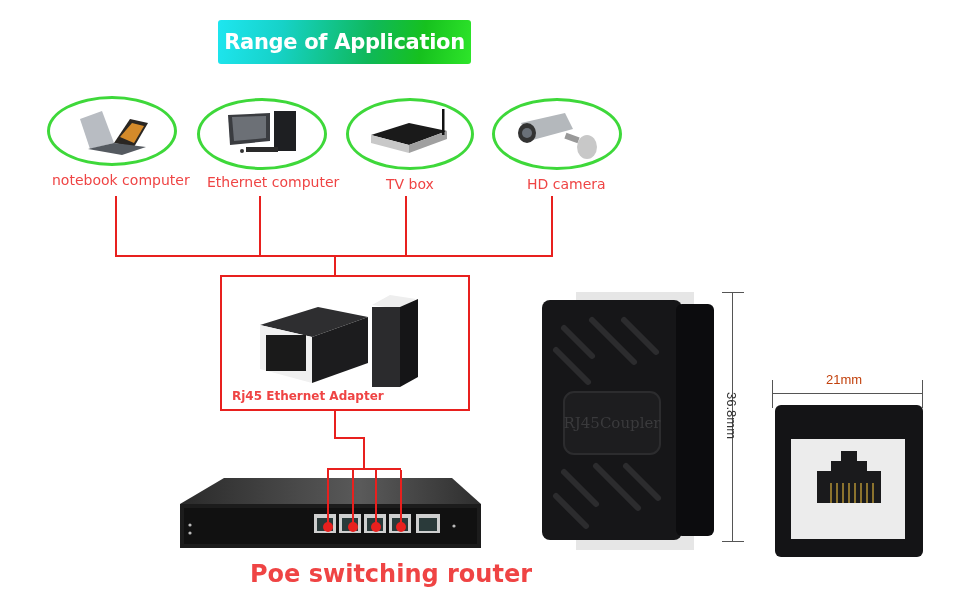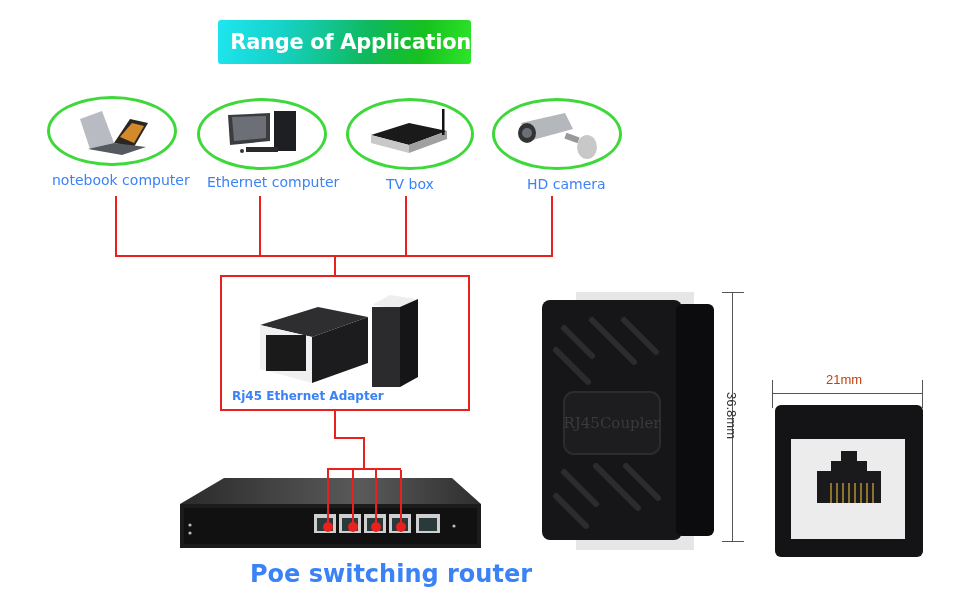--- a/index.html
+++ b/index.html
@@ -8,7 +8,7 @@
   .banner {
     left:218px; top:20px; width:253px; height:44px; border-radius:3px;
     background: linear-gradient(100deg, #1ee6f0 0%, #16d2c8 25%, #0fb85a 60%, #16c11e 80%, #2ee52a 100%);
-    display:flex; align-items:center; justify-content:flex-end;
+    display:flex; align-items:center; justify-content:center;
   }
   .banner span { color:#fff; font-weight:bold; font-size:21px; font-family:"DejaVu Sans", sans-serif; letter-spacing:-0.3px; }
   .ellipse { border:3px solid #3ed83a; border-radius:50%; background:#fff; box-sizing:border-box; }

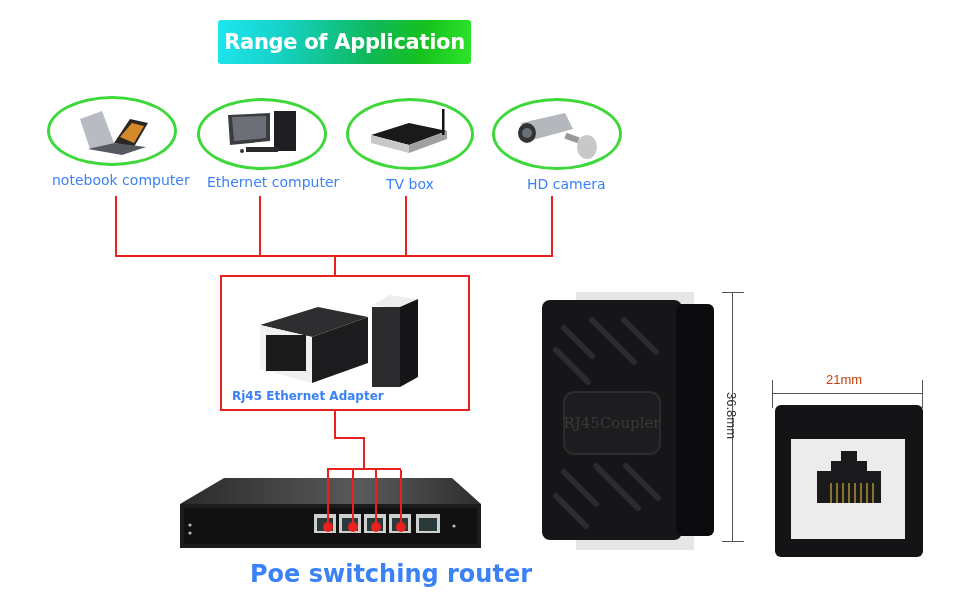--- a/index.html
+++ b/index.html
@@ -12,7 +12,7 @@
   }
   .banner span { color:#fff; font-weight:bold; font-size:21px; font-family:"DejaVu Sans", sans-serif; letter-spacing:-0.3px; }
   .ellipse { border:3px solid #3ed83a; border-radius:50%; background:#fff; box-sizing:border-box; }
-  .label { font-family:"DejaVu Sans", sans-serif; font-size:14px; color:#3b82f6; white-space:nowrap; }
+  .label { font-family:"DejaVu Sans", sans-serif; font-size:14px; color:#ef4444; white-space:nowrap; }
   .line { background:#e8201e; }
   .redbox { border:2px solid #e8201e; box-sizing:border-box; }
   .bold { font-weight:bold; }

